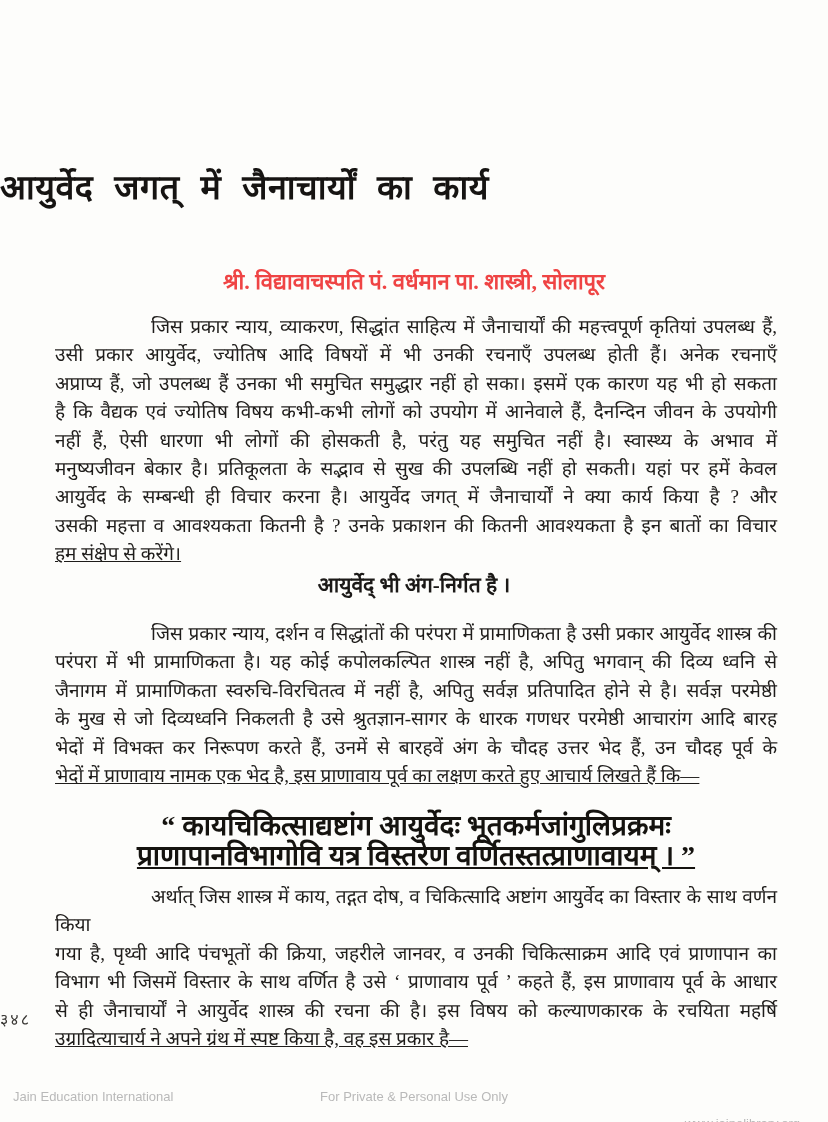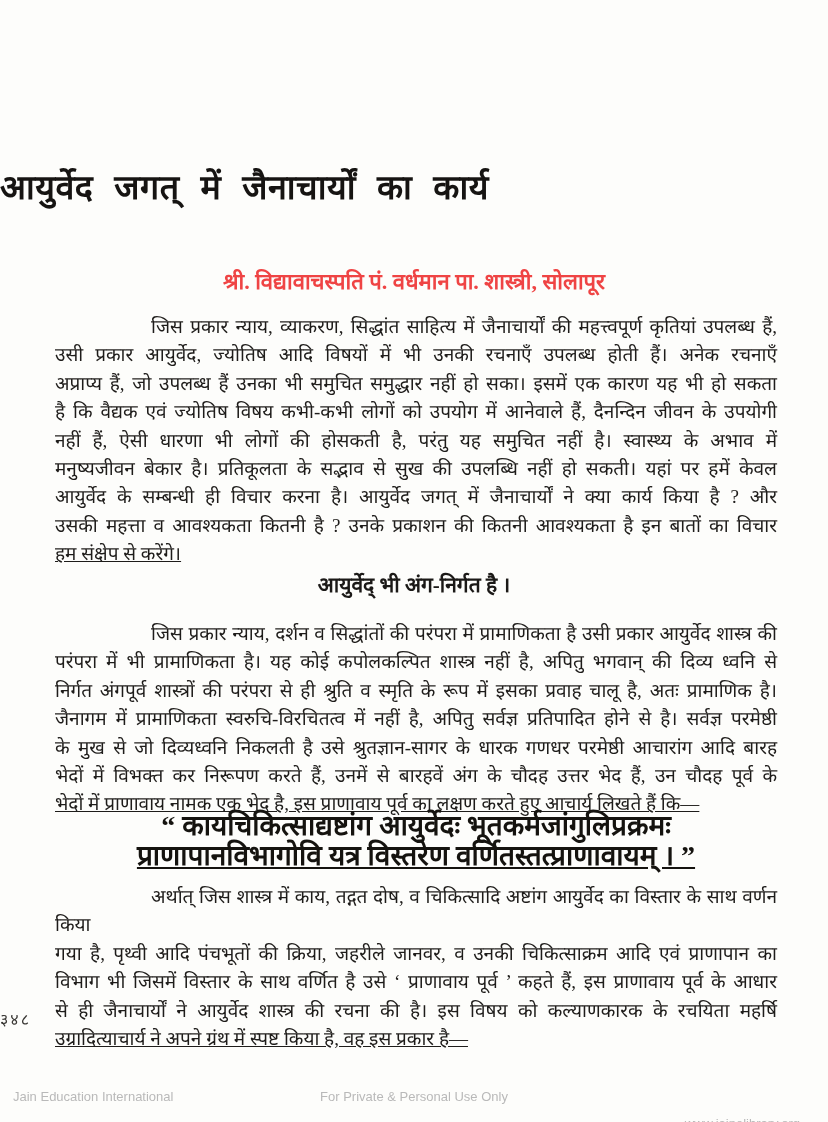--- a/index.html
+++ b/index.html
@@ -134,7 +134,6 @@
   <div class="textblock" id="para2">
       <div class="textline first">जिस प्रकार न्याय, दर्शन व सिद्धांतों की परंपरा में प्रामाणिकता है उसी प्रकार आयुर्वेद शास्त्र की</div>
       <div class="textline">परंपरा में भी प्रामाणिकता है। यह कोई कपोलकल्पित शास्त्र नहीं है, अपितु भगवान् की दिव्य ध्वनि से</div>
-      <div class="textline">निर्गत अंगपूर्व शास्त्रों की परंपरा से ही श्रुति व स्मृति के रूप में इसका प्रवाह चालू है, अतः प्रामाणिक है।</div>
       <div class="textline">जैनागम में प्रामाणिकता स्वरुचि-विरचितत्व में नहीं है, अपितु सर्वज्ञ प्रतिपादित होने से है। सर्वज्ञ परमेष्ठी</div>
       <div class="textline">के मुख से जो दिव्यध्वनि निकलती है उसे श्रुतज्ञान-सागर के धारक गणधर परमेष्ठी आचारांग आदि बारह</div>
       <div class="textline">भेदों में विभक्त कर निरूपण करते हैं, उनमें से बारहवें अंग के चौदह उत्तर भेद हैं, उन चौदह पूर्व के</div>

